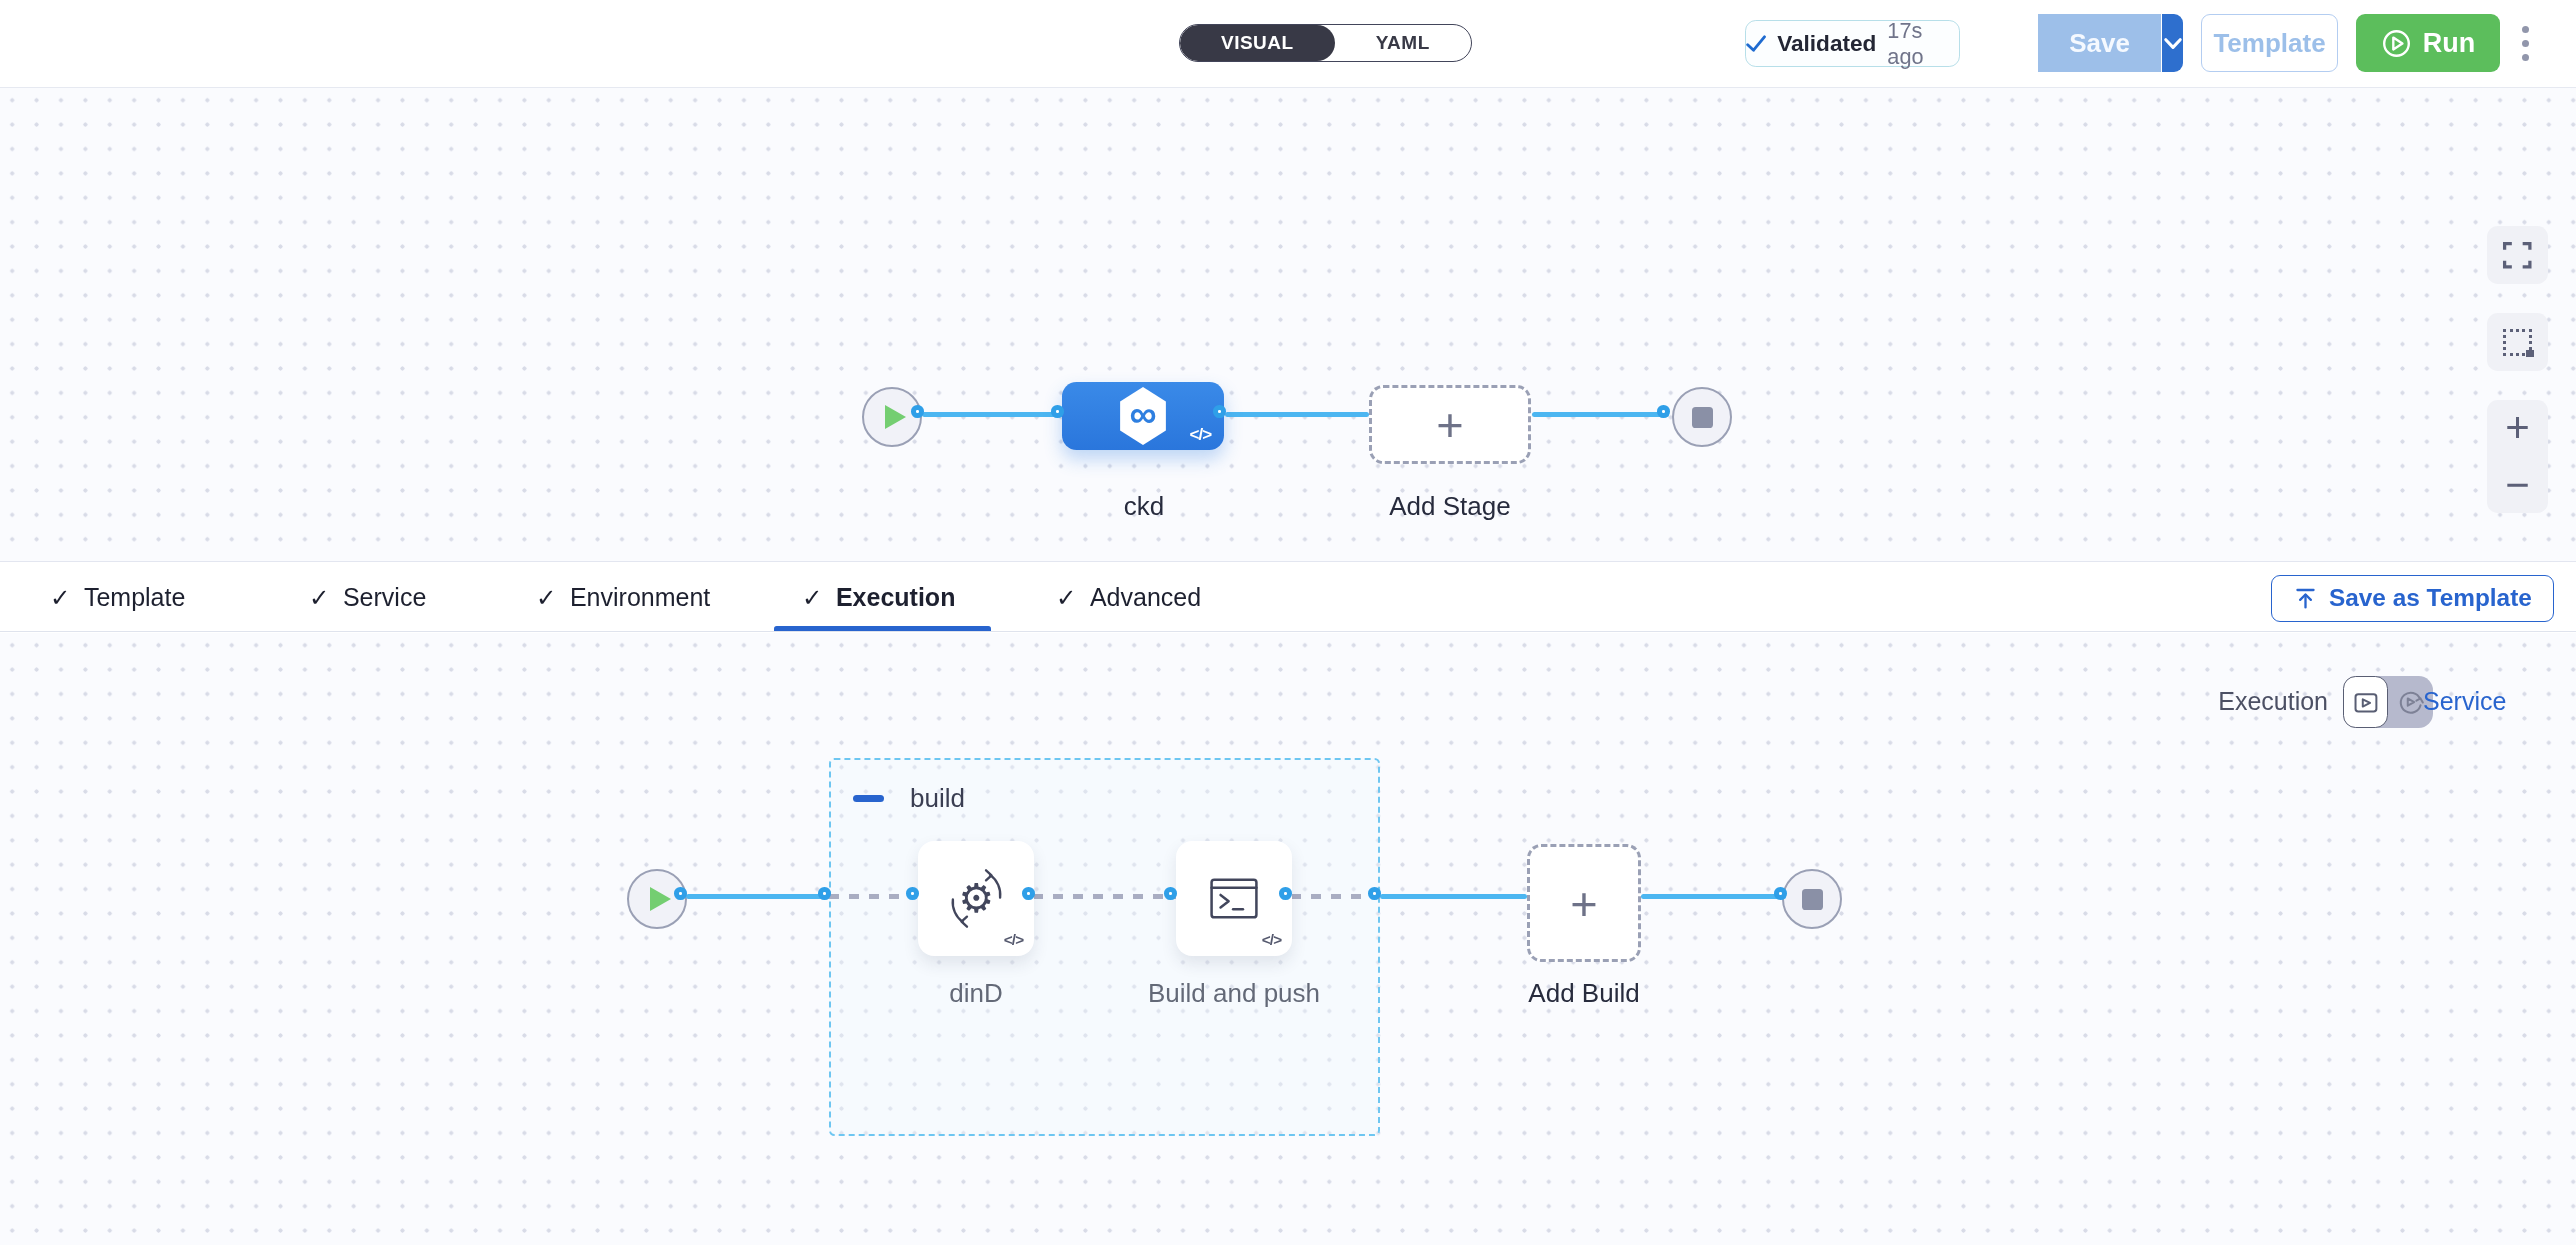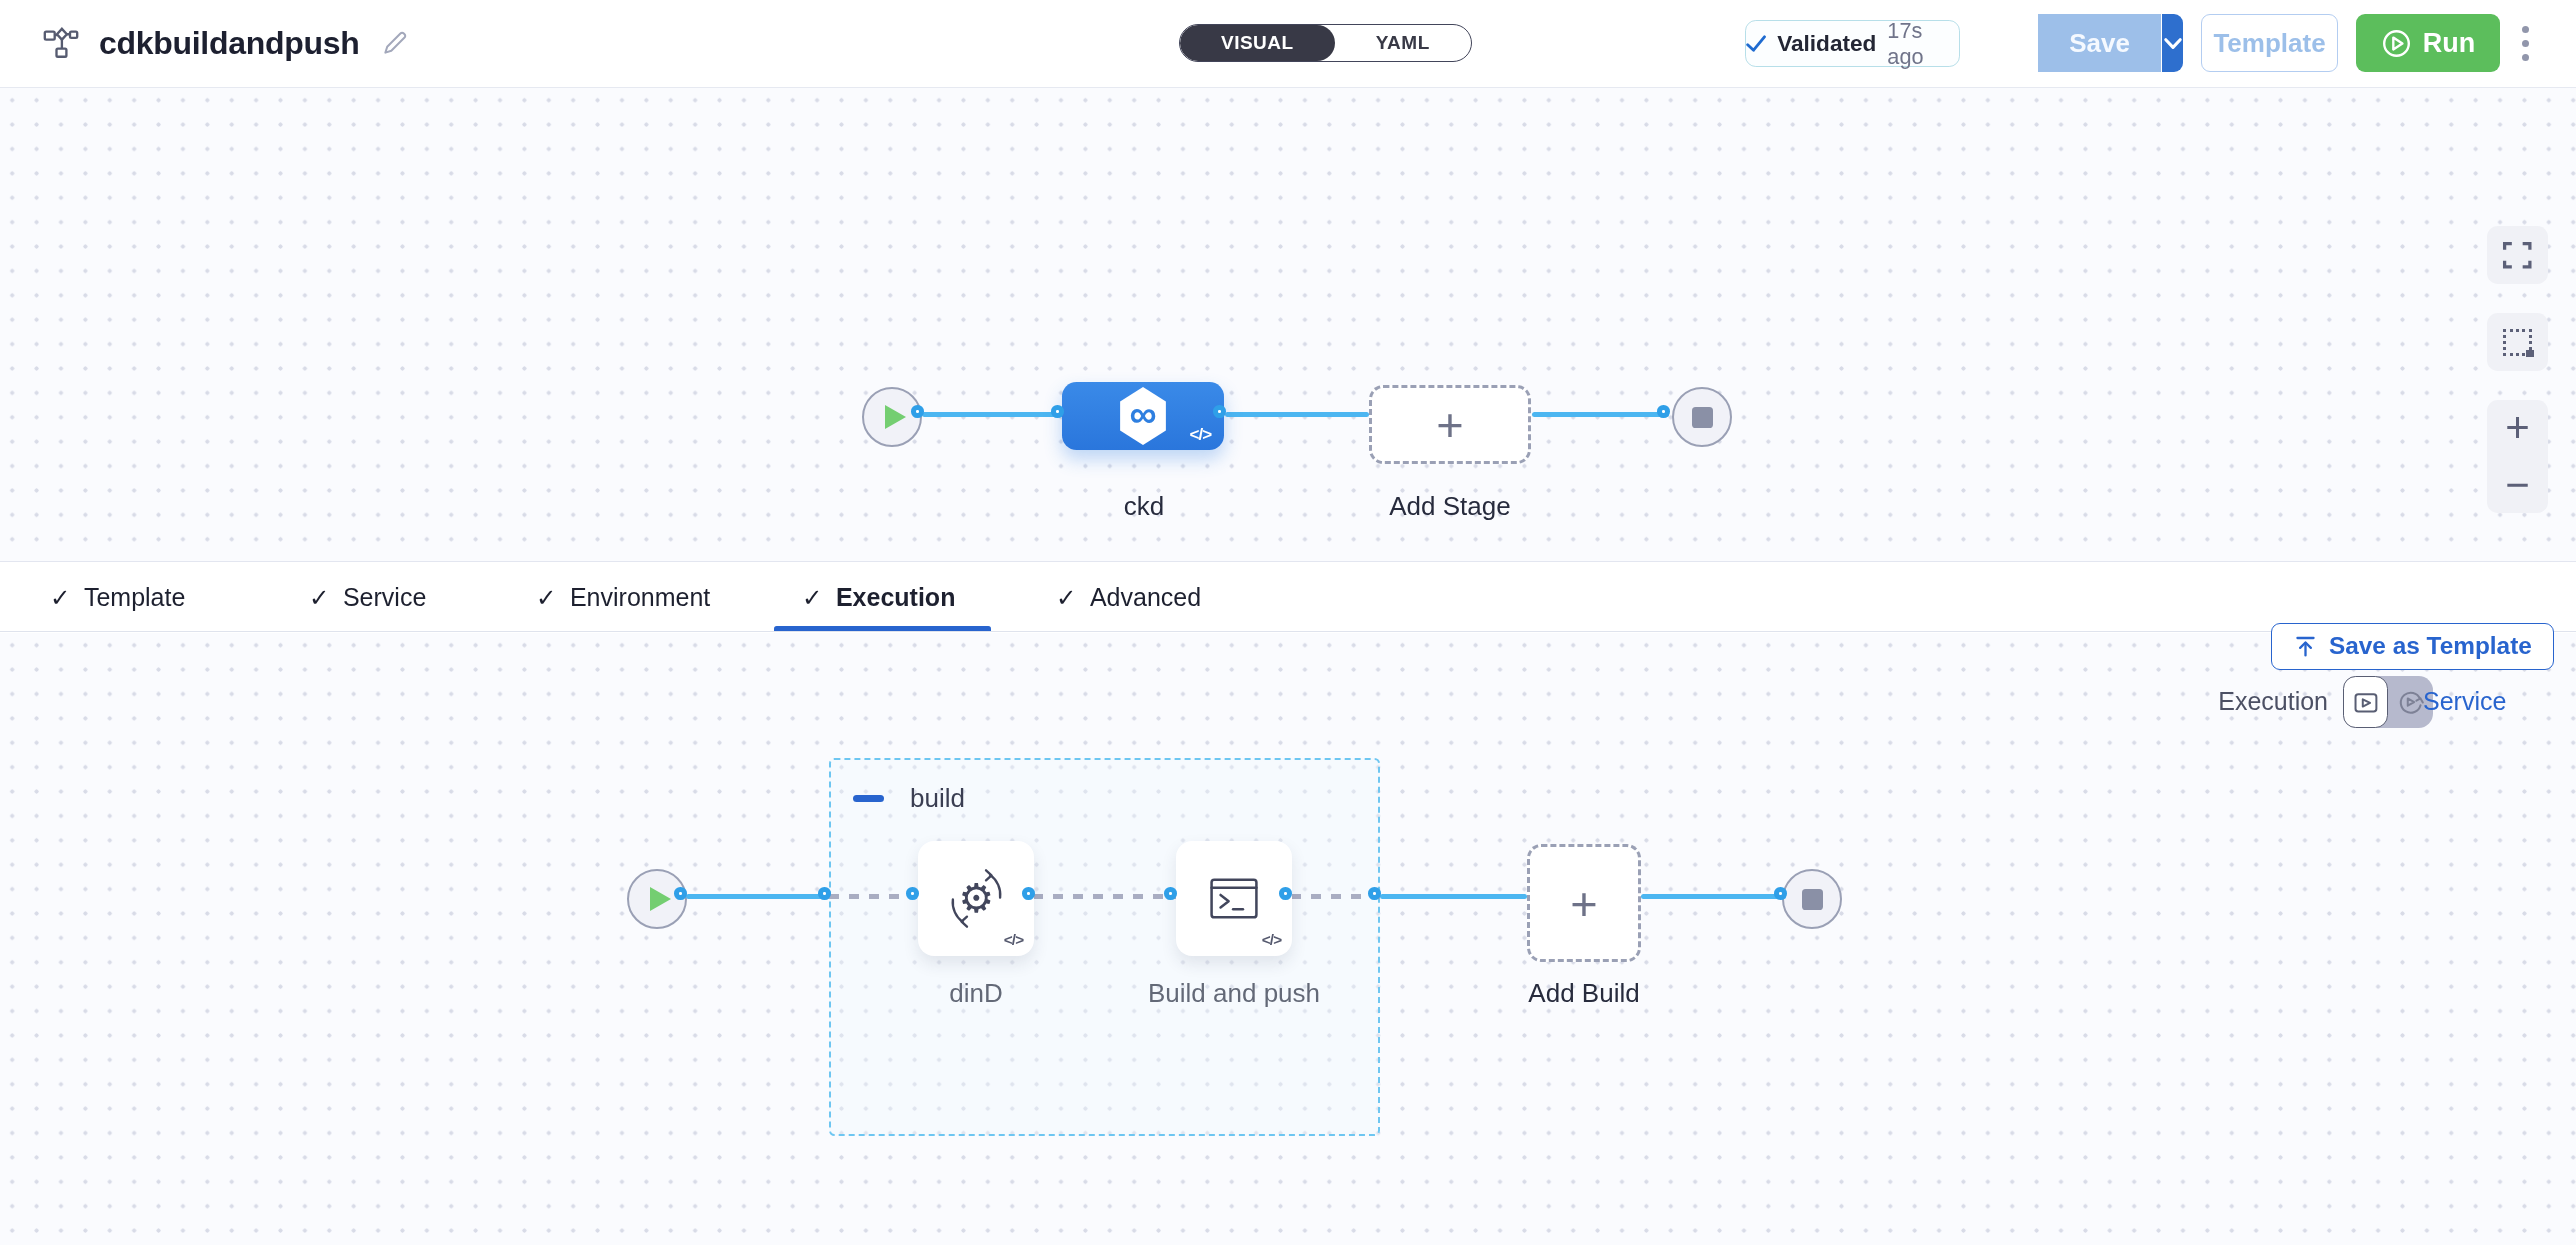--- a/index.html
+++ b/index.html
@@ -116,21 +116,6 @@
 <div id="app">
 
   <div class="header">
-    <div class="header-left">
-      <svg width="36" height="32.5" viewBox="0 0 40 36">
-        <g fill="none" stroke="#565b70" stroke-width="2.6">
-          <rect x="2" y="5" width="11" height="9" rx="1.5"></rect>
-          <polygon points="21,2 26.5,8 21,14 15.5,8"></polygon>
-          <rect x="30" y="5" width="8" height="7" rx="1.5"></rect>
-          <rect x="15" y="24" width="11" height="9" rx="1.5"></rect>
-          <path d="M13 9 H15.5 M26.5 8 H30 M21 14 V24"></path>
-        </g>
-      </svg>
-      <div class="page-title">cdkbuildandpush</div>
-      <svg width="31" height="31" viewBox="0 0 34 34" style="cursor:pointer">
-        <path d="M7 27 L9 20.5 L23.5 6 a2.6 2.6 0 0 1 3.7 0 l0.8 0.8 a2.6 2.6 0 0 1 0 3.7 L13.5 25 Z" fill="none" stroke="#a3a8bb" stroke-width="2.2" stroke-linejoin="round"></path>
-      </svg>
-    </div>
 
     <div class="mode-toggle">
       <div class="mode-seg active">VISUAL</div>

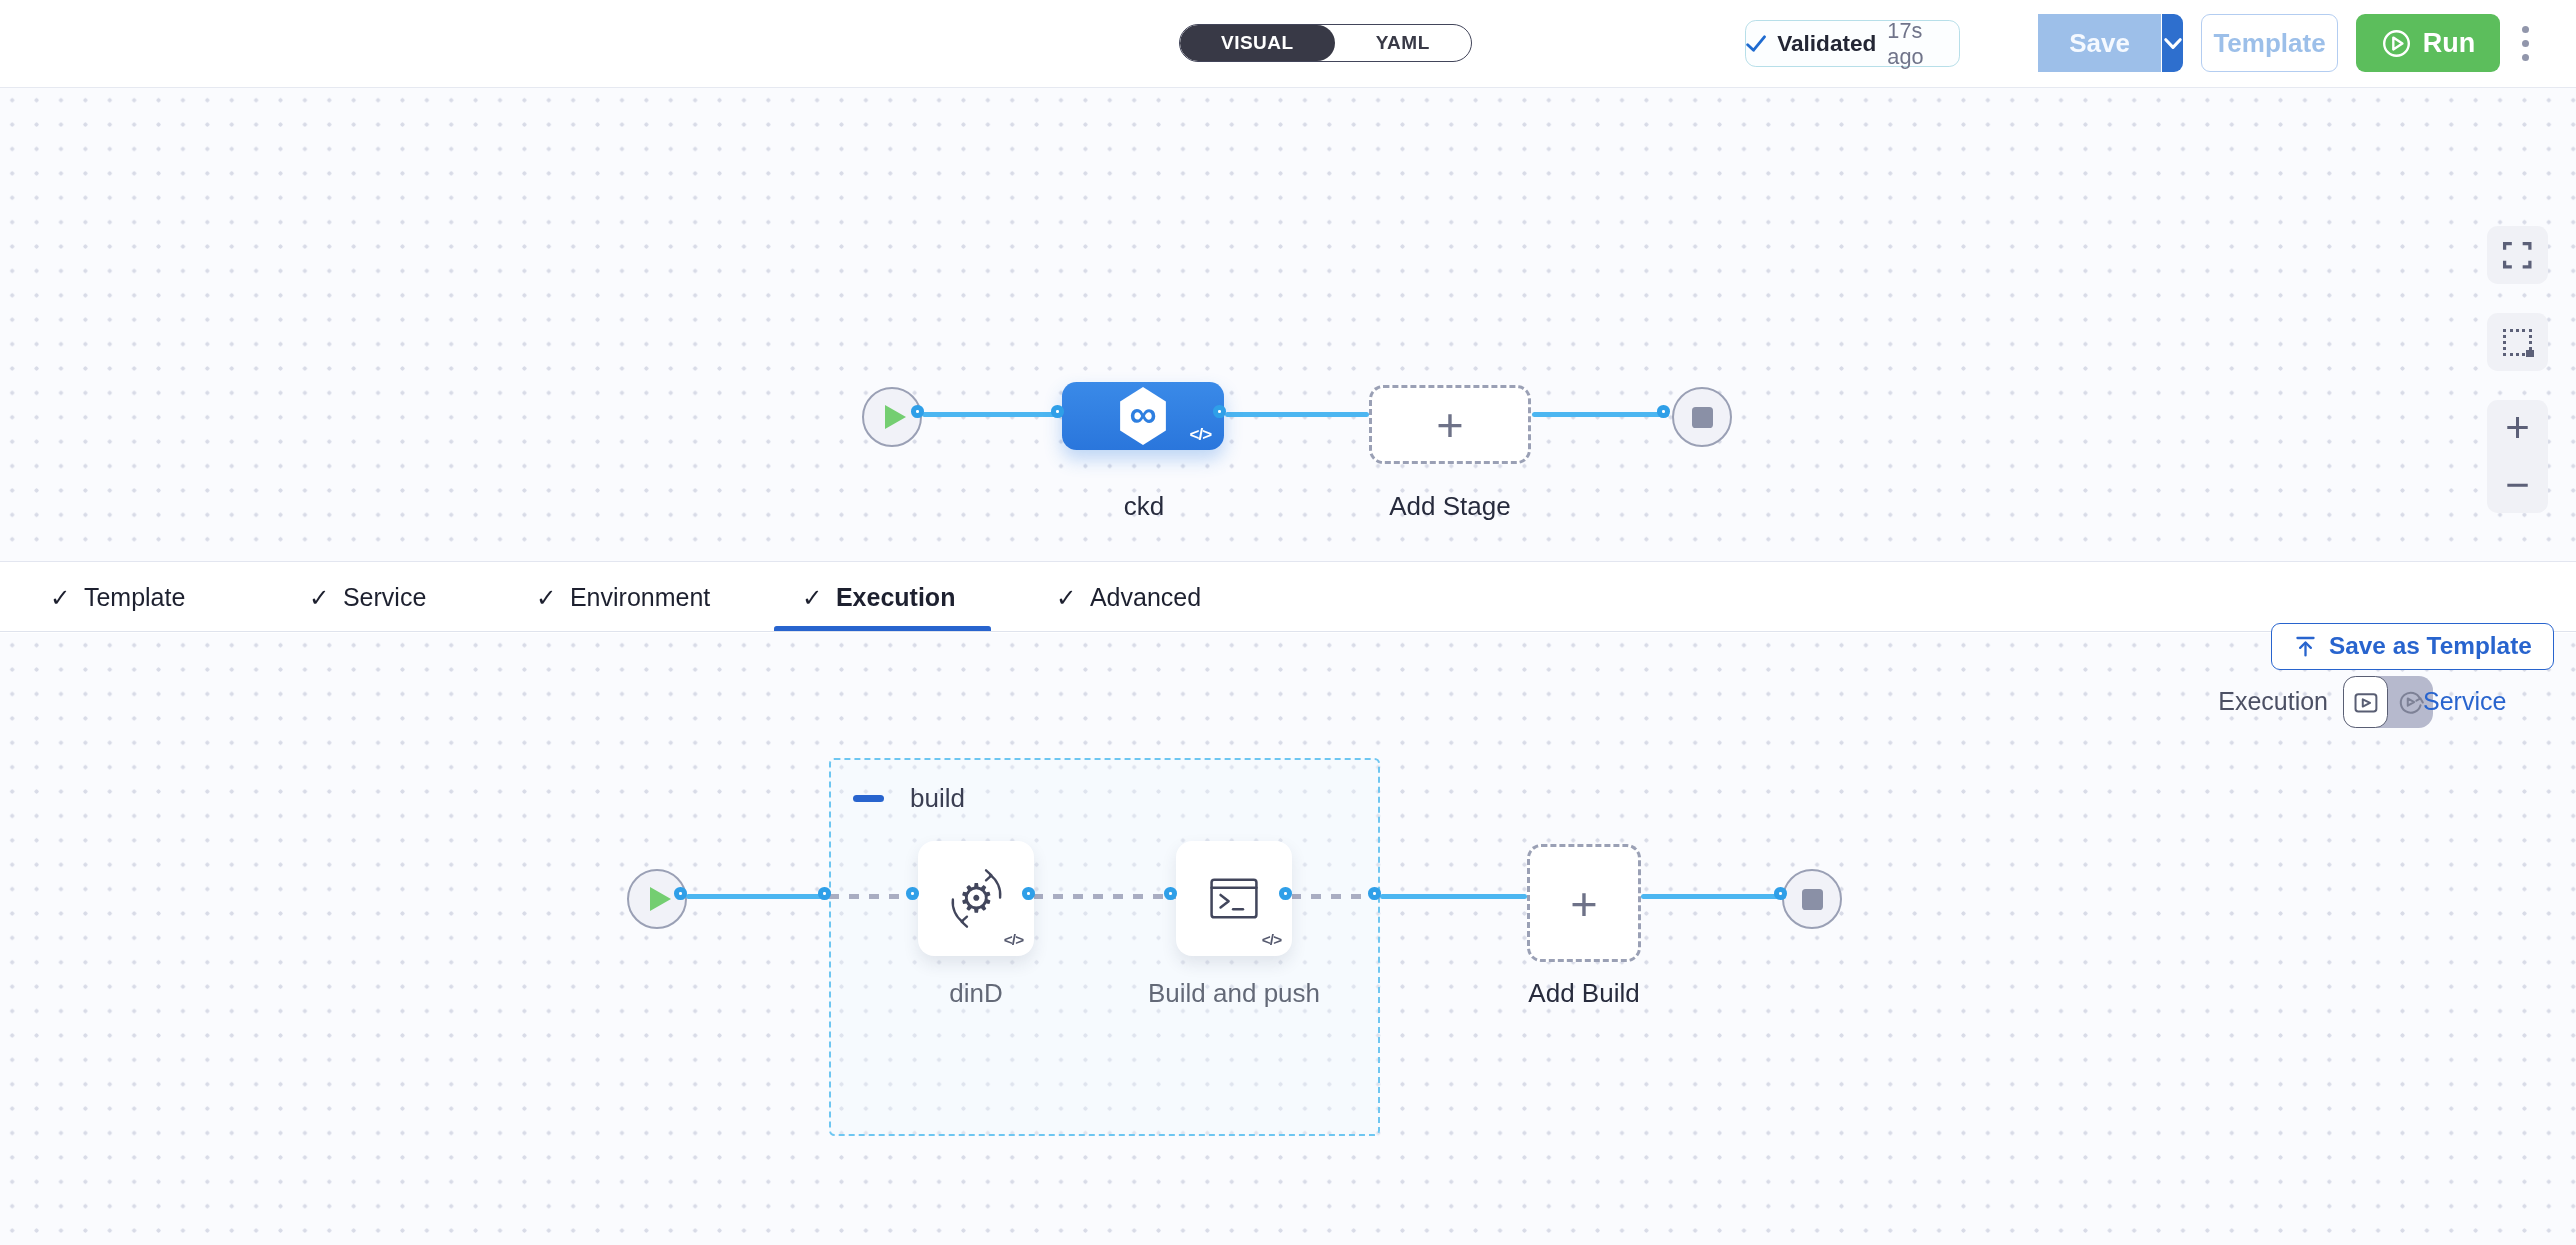--- a/index.html
+++ b/index.html
@@ -93,7 +93,7 @@
                    border-radius:2.7px 2.7px 0 0; }
   .save-template-btn { position:absolute; left:2271px; top:12.6px; width:283px; height:47px; border:1.8px solid #2864ce;
                        border-radius:9px; background:#fff; color:#2864ce; font-size:24.4px; font-weight:600;
-                       display:flex; align-items:center; justify-content:center; gap:10.8px; cursor:pointer;margin-top:48px; }
+                       display:flex; align-items:center; justify-content:center; gap:10.8px; cursor:pointer; }
 
   
   .exec-mode-label { position:absolute; left:2184px; top:54px; width:144px; font-size:25px; color:#4c5064; text-align:right; }

